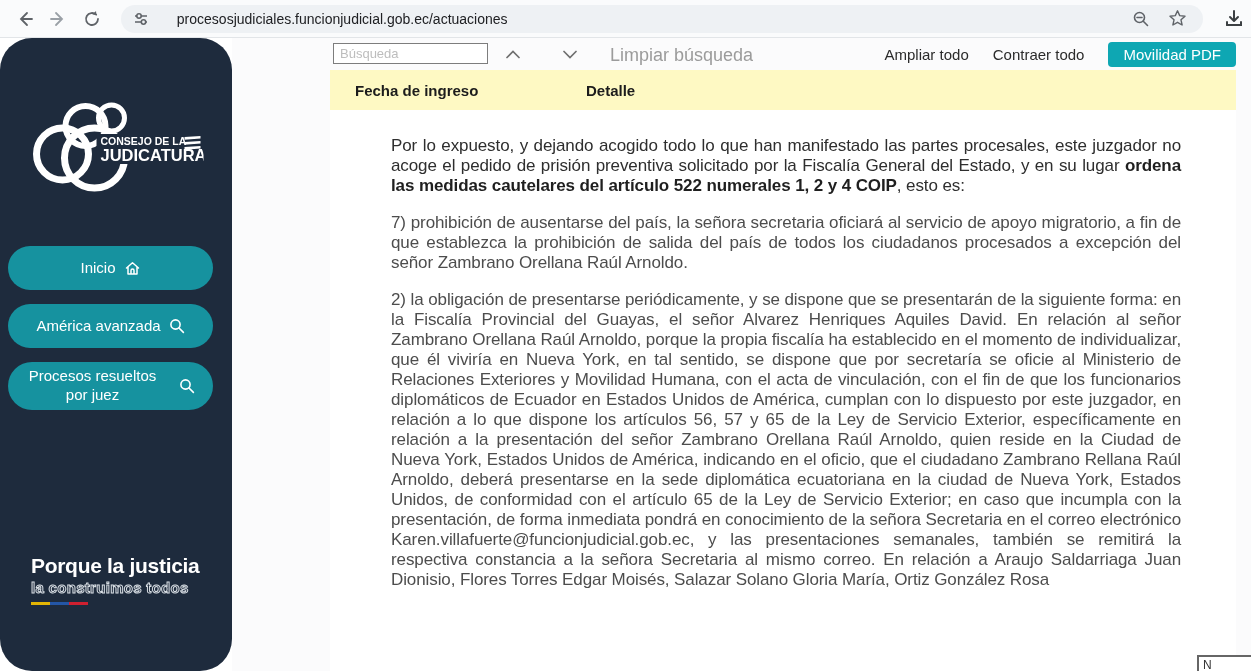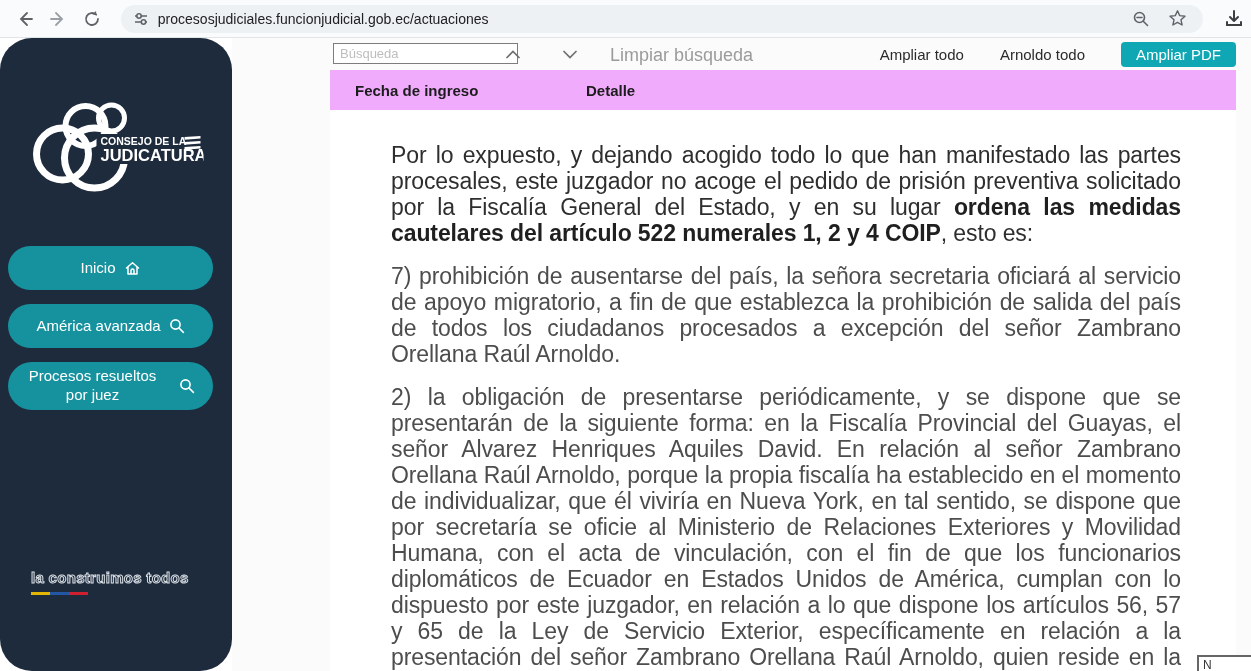--- a/index.html
+++ b/index.html
@@ -10,7 +10,7 @@
   .chrome { position:absolute; left:0; top:0; width:1251px; height:38px; background:#fafbfc; border-bottom:1px solid #e2e5e8; display:flex; align-items:center; }
   .nav-ico { width:34px; height:34px; display:flex; align-items:center; justify-content:center; cursor:pointer; }
   .omnibox { margin-left:12px; width:1095px; height:28px; background:#eef1f4; border-radius:14px; display:flex; align-items:center; padding:0 12px; }
-  .omnibox .url { font-size:14px; color:#202124; margin-left:9px; flex:1; }
+  .omnibox .url { font-size:14px; color:#202124; margin-left:28px; flex:1; }
   .omni-icos { display:flex; align-items:center; gap:18px; margin-right:4px; }
   .dl-ico { margin-left:14px; }
 

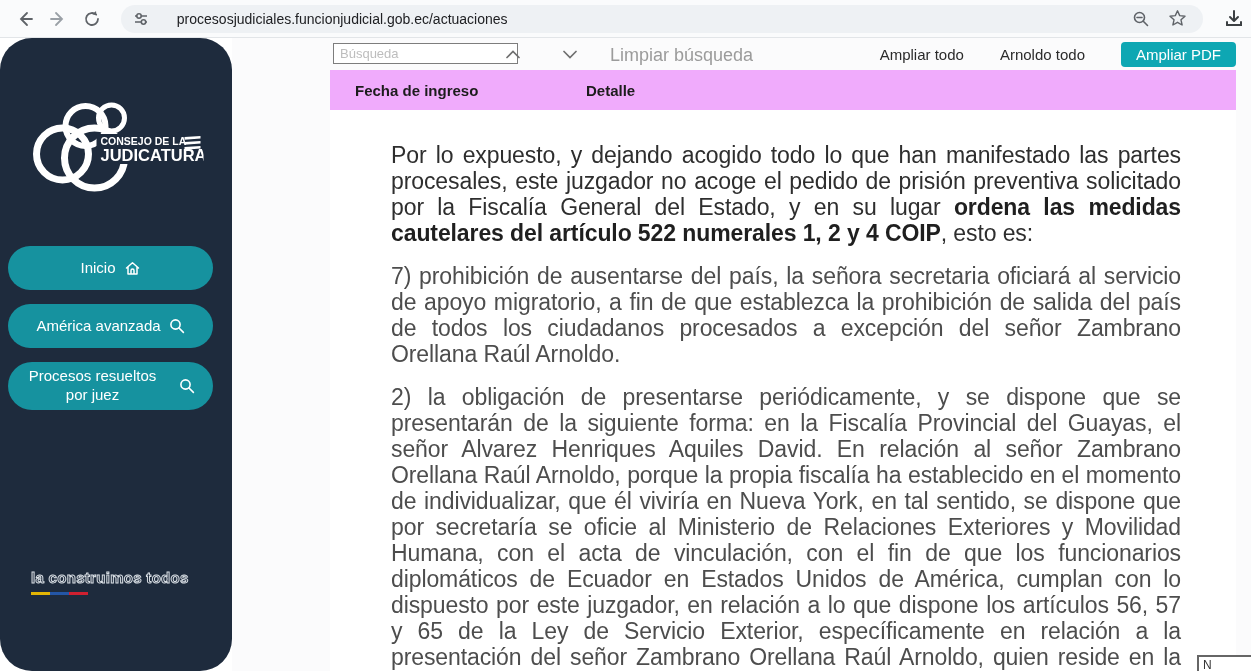--- a/index.html
+++ b/index.html
@@ -32,7 +32,7 @@
   .content-col { position:absolute; left:98px; top:0; width:906px; height:633px; }
 
   .toolbar { position:absolute; left:0; top:3px; width:100%; height:26px; }
-  .search-input { position:absolute; left:3px; top:2px; width:185px; height:21px; border:1px solid #7d7d7d; background:#fff; font-size:13px; padding:0 6px; color:#444; font-family:"Liberation Sans",sans-serif; }
+  .search-input { position:absolute; left:3px; top:2px; width:155px; height:21px; border:1px solid #7d7d7d; background:#fff; font-size:13px; padding:0 6px; color:#444; font-family:"Liberation Sans",sans-serif; }
   .search-input::placeholder { color:#bdbdbd; }
   .chev { position:absolute; top:5px; width:22px; height:16px; cursor:pointer; display:flex; align-items:center; justify-content:center; }
   .chev-up { left:172px; }

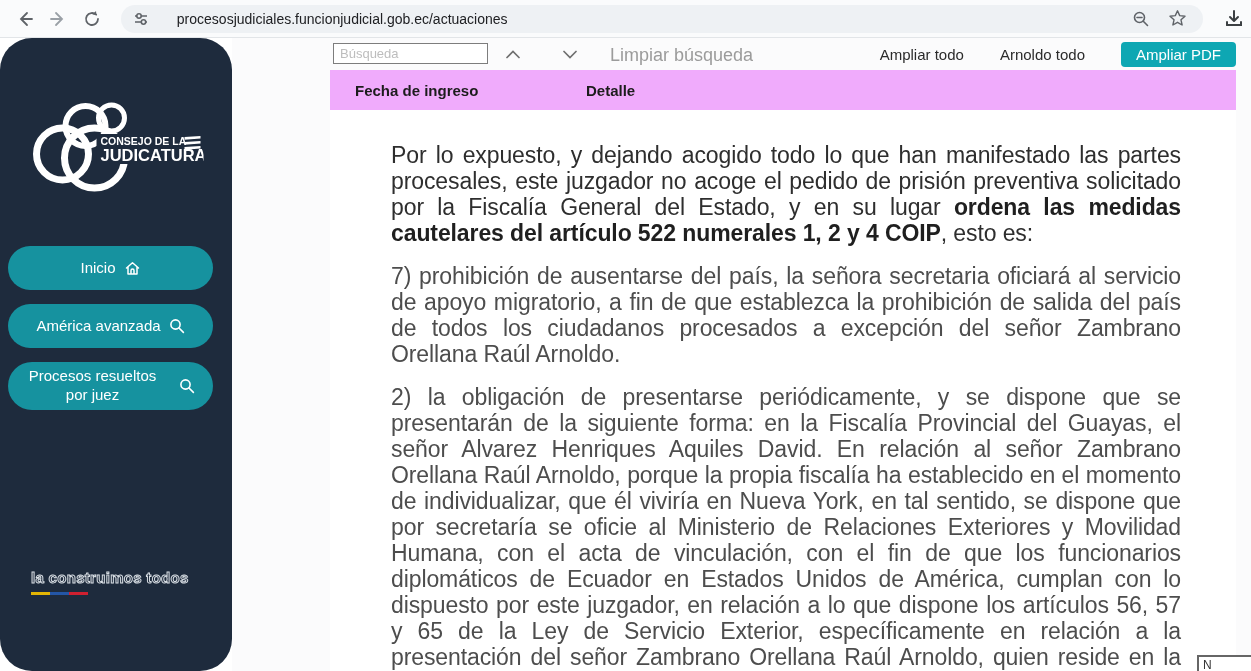--- a/index.html
+++ b/index.html
@@ -38,7 +38,7 @@
   .chev-up { left:172px; }
   .chev-down { left:229px; }
   .clear-btn { position:absolute; left:280px; top:4px; font-size:18px; color:#9b9b9b; cursor:pointer; }
-  .right-actions { position:absolute; right:0; top:0; height:26px; display:flex; align-items:center; gap:36px; }
+  .right-actions { position:absolute; right:0; top:0; height:26px; display:flex; align-items:center; gap:24px; }
   .txt-action { font-size:15px; color:#2b2b2b; cursor:pointer; }
   .export-btn { background:#0ea7b3; color:#fff; border:none; border-radius:4px; font-size:15px; padding:4px 15px; cursor:pointer; font-family:"Liberation Sans",sans-serif; }
 

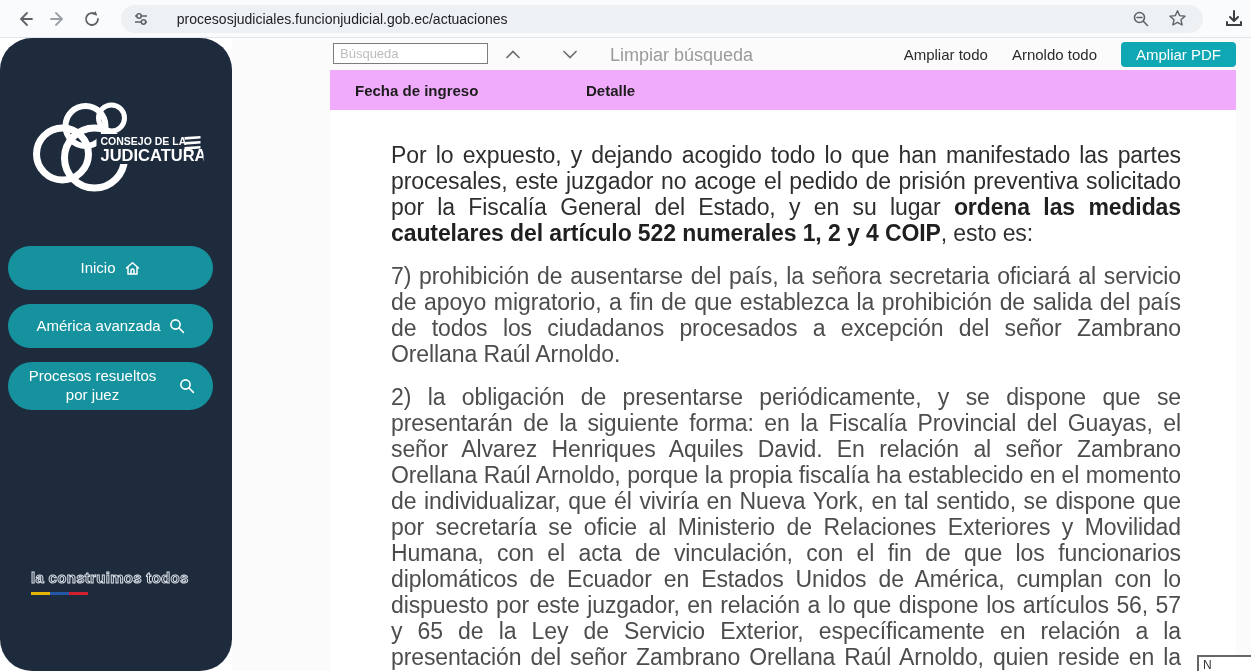--- a/index.html
+++ b/index.html
@@ -188,7 +188,7 @@
         <span class="clear-btn">Limpiar búsqueda</span>
         <div class="right-actions">
           <span class="txt-action">Ampliar todo</span>
-          <span class="txt-action">Arnoldo todo</span>
+          <span class="txt-action">Contraer todo</span>
           <button class="export-btn">Ampliar PDF</button>
         </div>
       </div>

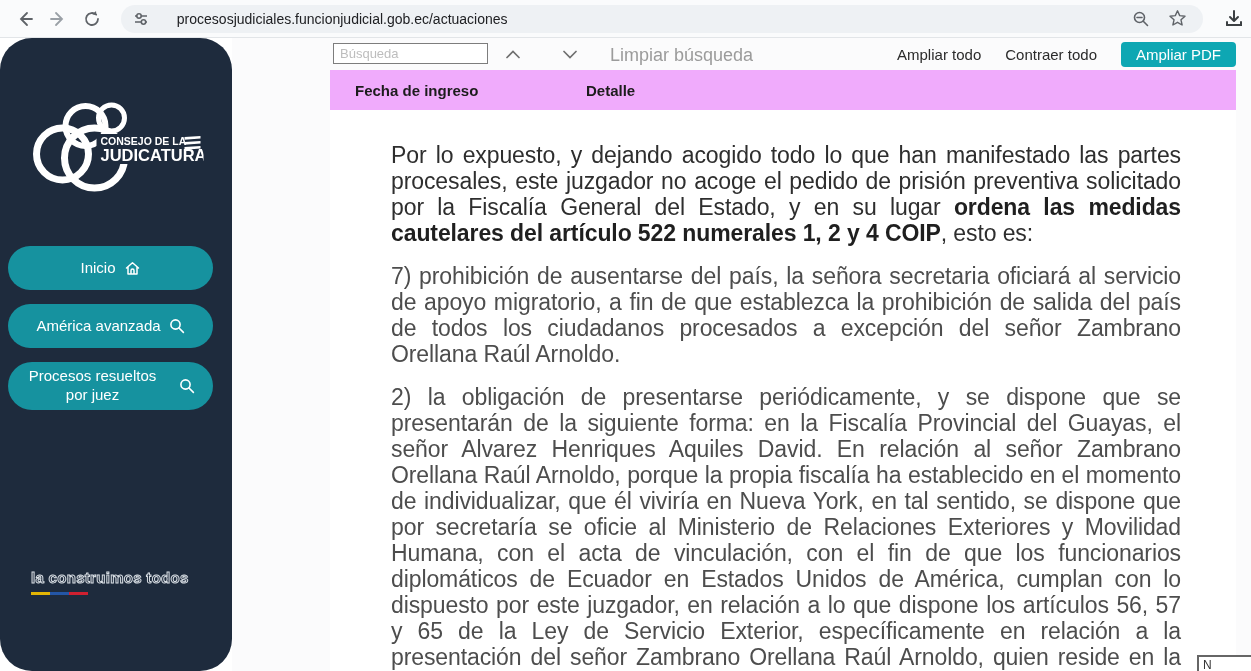--- a/index.html
+++ b/index.html
@@ -189,7 +189,7 @@
         <div class="right-actions">
           <span class="txt-action">Ampliar todo</span>
           <span class="txt-action">Contraer todo</span>
-          <button class="export-btn">Ampliar PDF</button>
+          <button class="export-btn">Movilidad PDF</button>
         </div>
       </div>
 

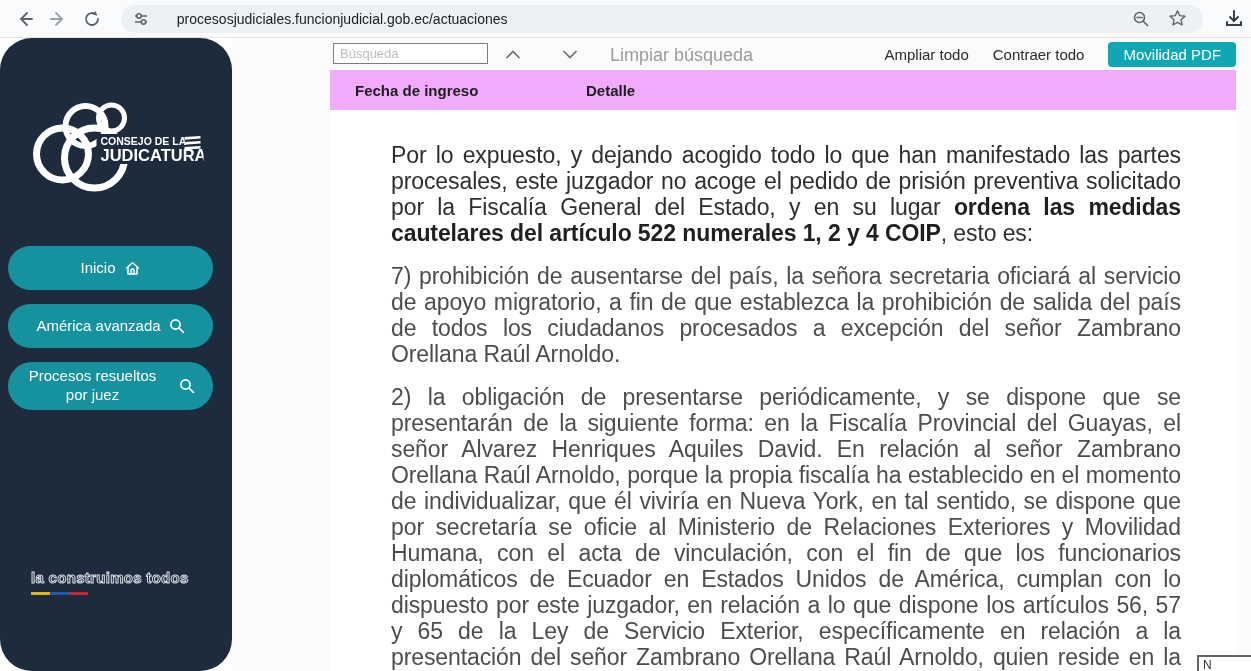--- a/index.html
+++ b/index.html
@@ -42,7 +42,7 @@
   .txt-action { font-size:15px; color:#2b2b2b; cursor:pointer; }
   .export-btn { background:#0ea7b3; color:#fff; border:none; border-radius:4px; font-size:15px; padding:4px 15px; cursor:pointer; font-family:"Liberation Sans",sans-serif; }
 
-  .grid-header { position:absolute; left:0; top:32px; width:906px; height:40px; background:#f0abfc; }
+  .grid-header { position:absolute; left:0; top:32px; width:906px; height:40px; background:#fef9c3; }
   .col-head { position:absolute; top:12px; font-size:15px; font-weight:bold; color:#1c1c1c; }
   .col-fecha { left:25px; }
   .col-detalle { left:256px;text-align:right; }

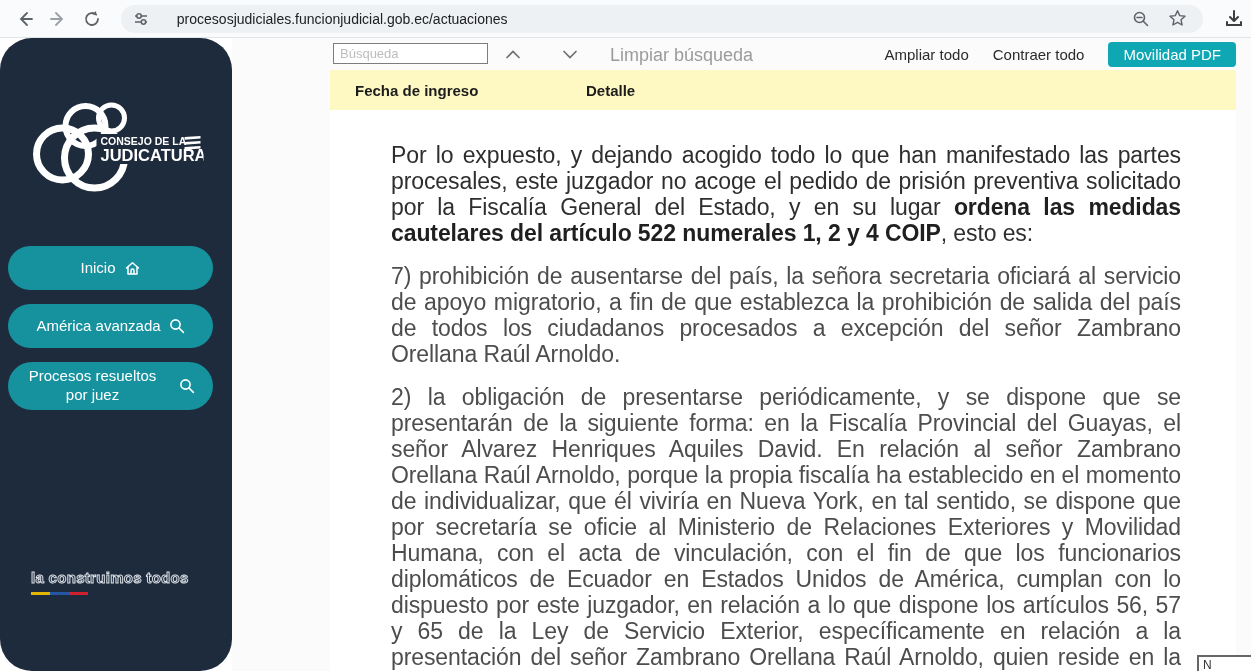--- a/index.html
+++ b/index.html
@@ -48,7 +48,7 @@
   .col-detalle { left:256px;text-align:right; }
 
   .doc { position:absolute; left:0; top:72px; width:906px; height:561px; background:#fff; padding:26px 55px 0 61px; overflow:hidden; }
-  .doc p { font-size:23px; line-height:26px; text-align:justify; margin-bottom:17px; letter-spacing:-0.1px;margin-top:6px; }
+  .doc p { font-size:17px; line-height:20px; text-align:justify; margin-bottom:17px; letter-spacing:-0.1px; }
   .p-dark { color:#2e2e2e; }
   .p-gray { color:#4d4d4d; }
   .doc b { color:#1f1f1f; }

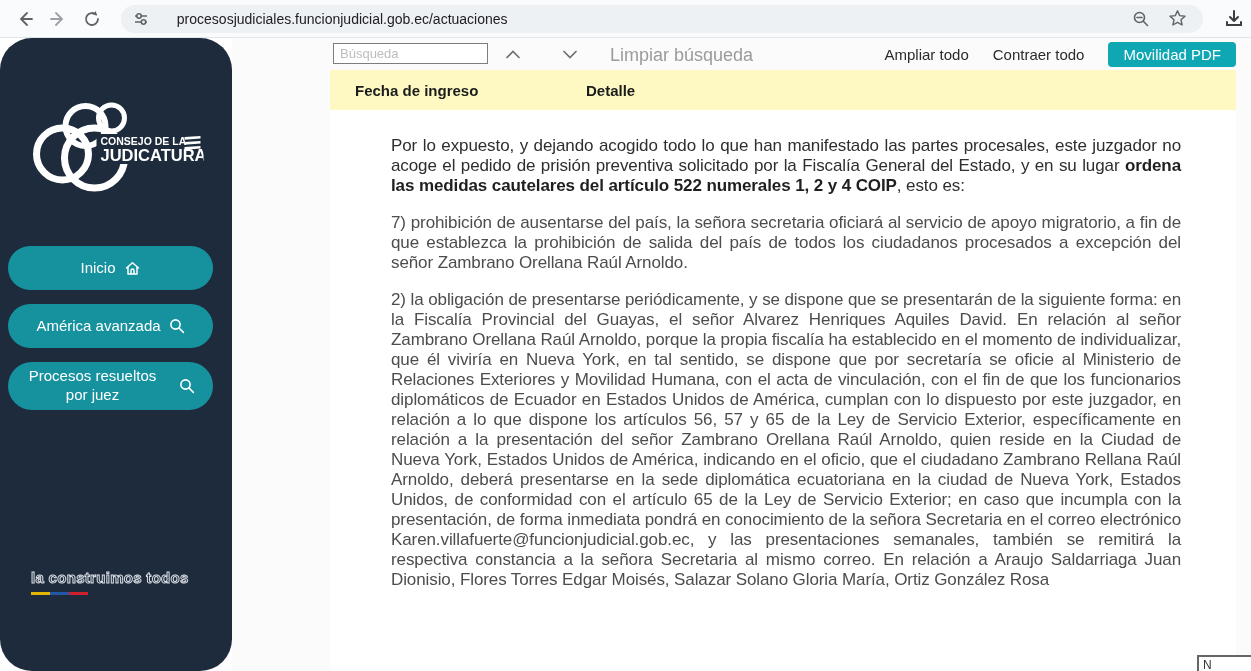--- a/index.html
+++ b/index.html
@@ -161,6 +161,7 @@
     </button>
 
     <div class="slogan">
+      <div class="slogan-1">Porque la justicia</div>
       <div class="slogan-2">la construimos todos</div>
       <div class="flagbar">
         <span style="background:#e3b505;"></span>

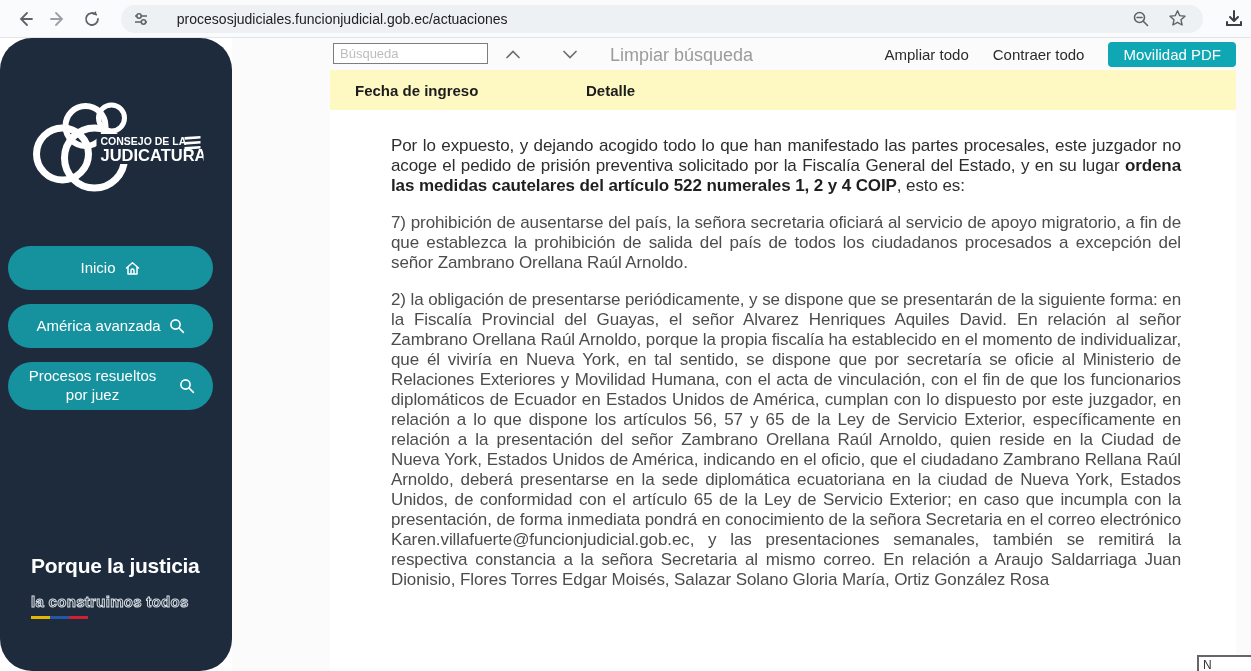--- a/index.html
+++ b/index.html
@@ -23,7 +23,7 @@
   .btn-procesos { top:324px; height:48px;gap:20px; }
   .slogan { position:absolute; left:31px; top:516px; }
   .slogan-1 { color:#fff; font-weight:bold; font-size:21px; letter-spacing:-0.3px; }
-  .slogan-2 { color:rgba(30,43,61,0.05); -webkit-text-stroke:1px #d7dde3; font-weight:bold; font-size:15px; margin-top:15px; letter-spacing:0.3px; }
+  .slogan-2 { color:rgba(30,43,61,0.05); -webkit-text-stroke:1px #d7dde3; font-weight:bold; font-size:15px; margin-top:1px; letter-spacing:0.3px; }
   .flagbar { margin-top:6px; display:flex; }
   .flagbar span { width:19px; height:3px; display:inline-block; }
 

